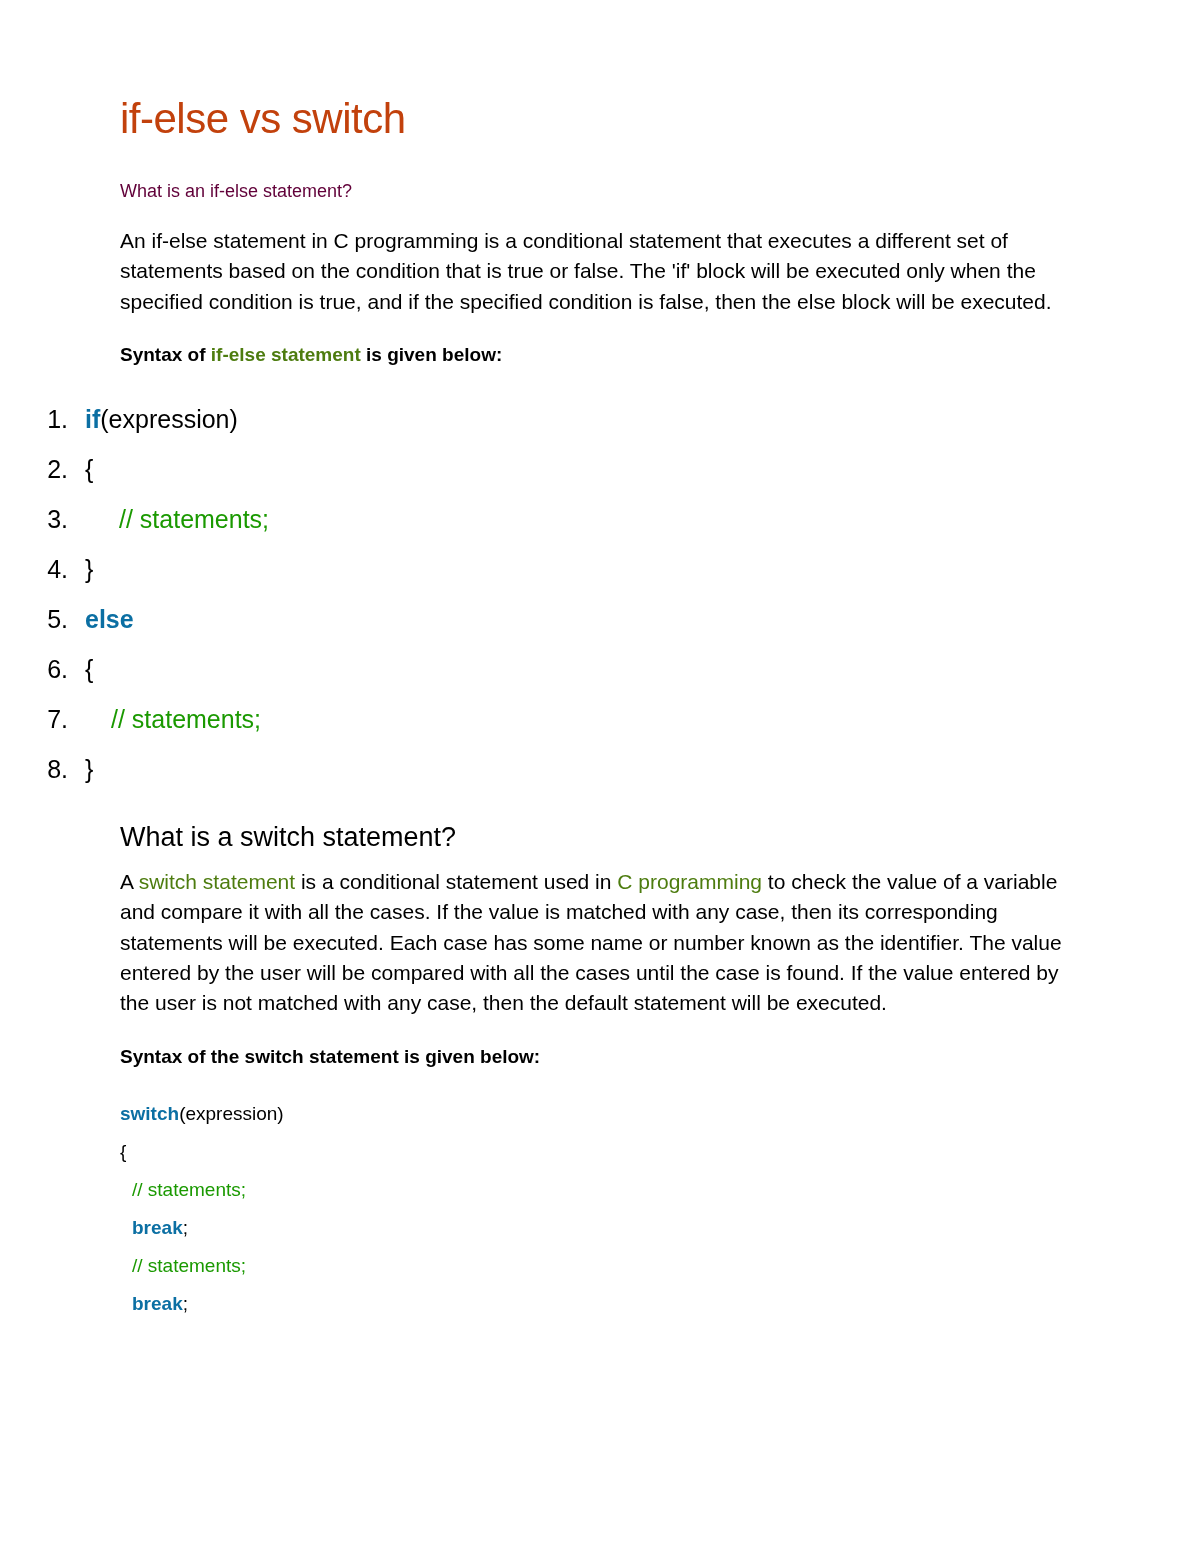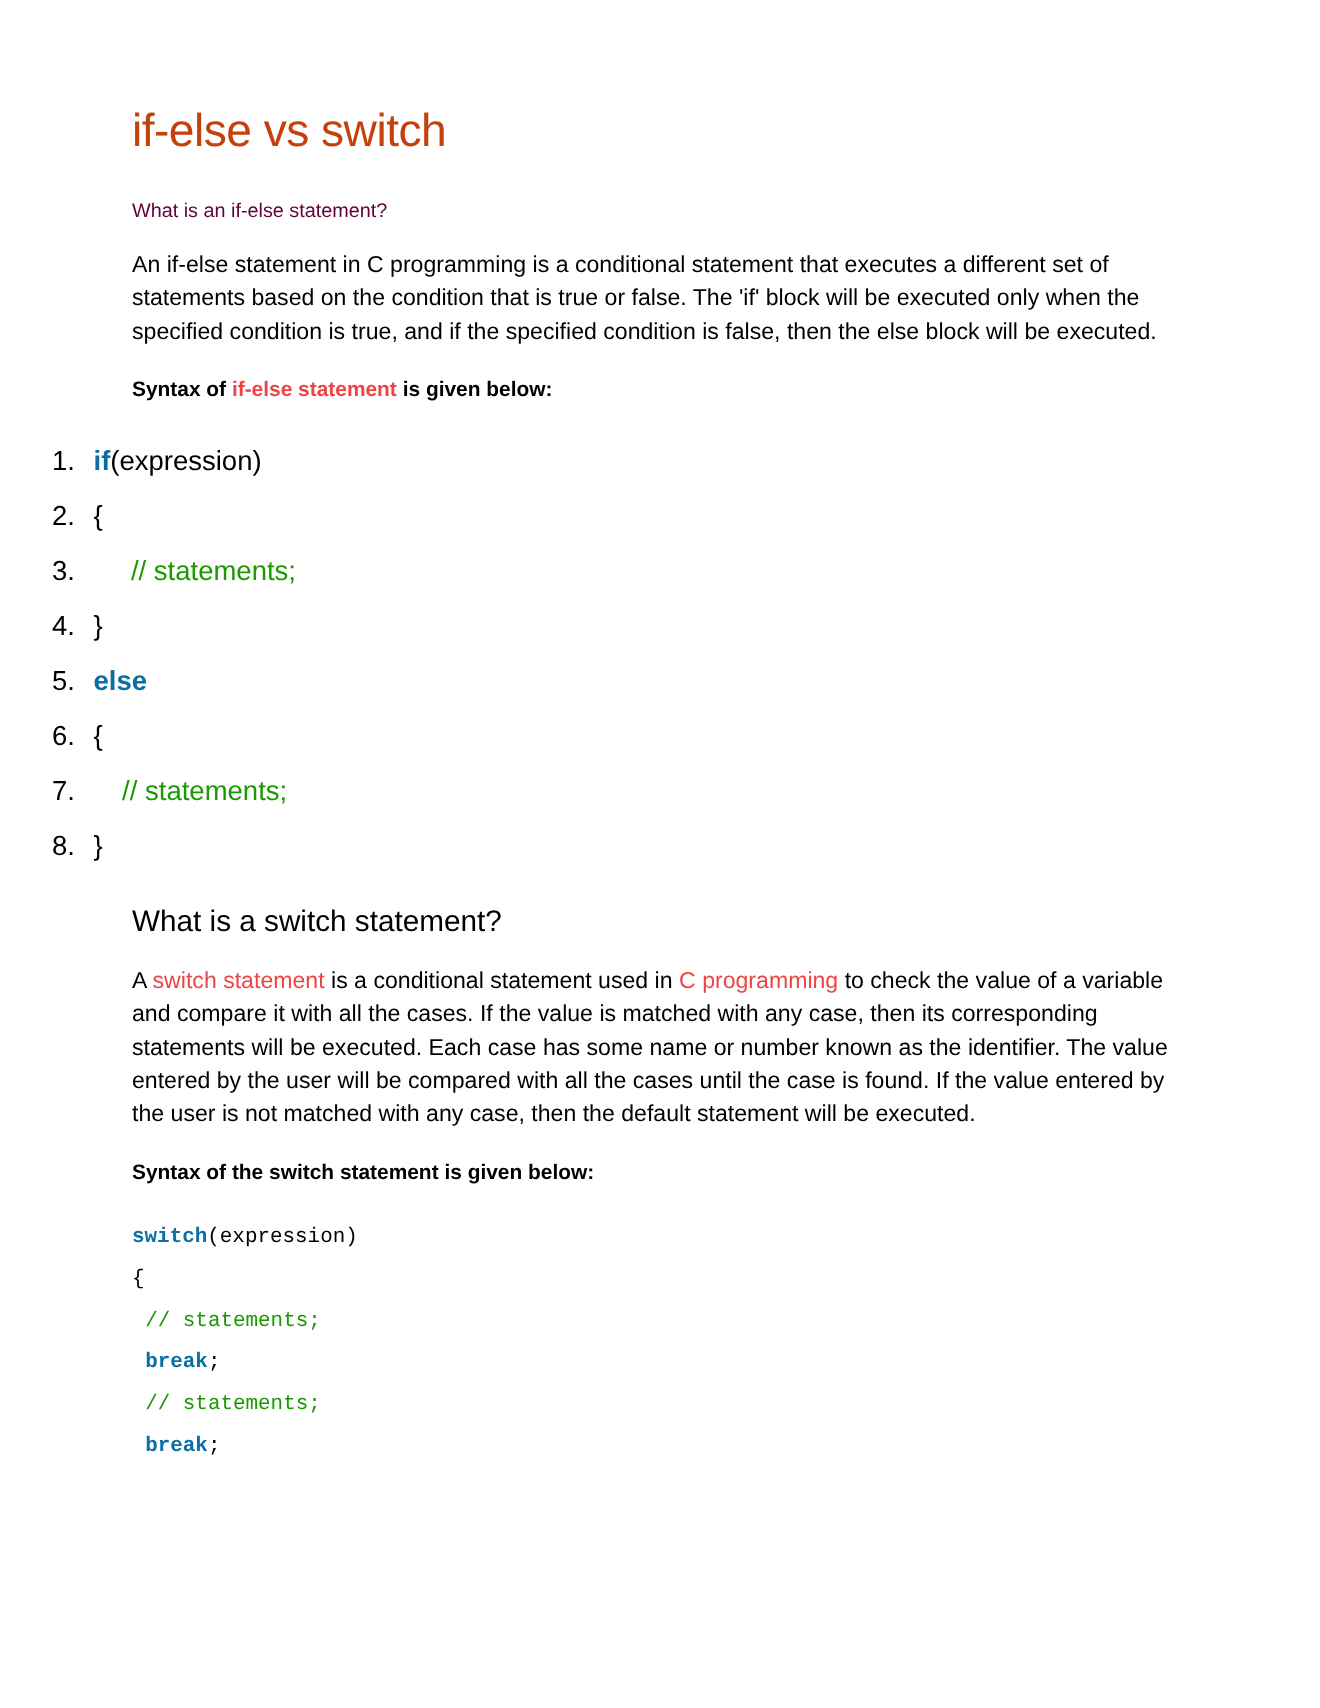--- a/index.html
+++ b/index.html
@@ -48,7 +48,7 @@
     margin-bottom: 25px;
   }
   .link-green {
-    color: #ef4444;
+    color: #4d7c0f;
   }
   .code-list {
     list-style: decimal;

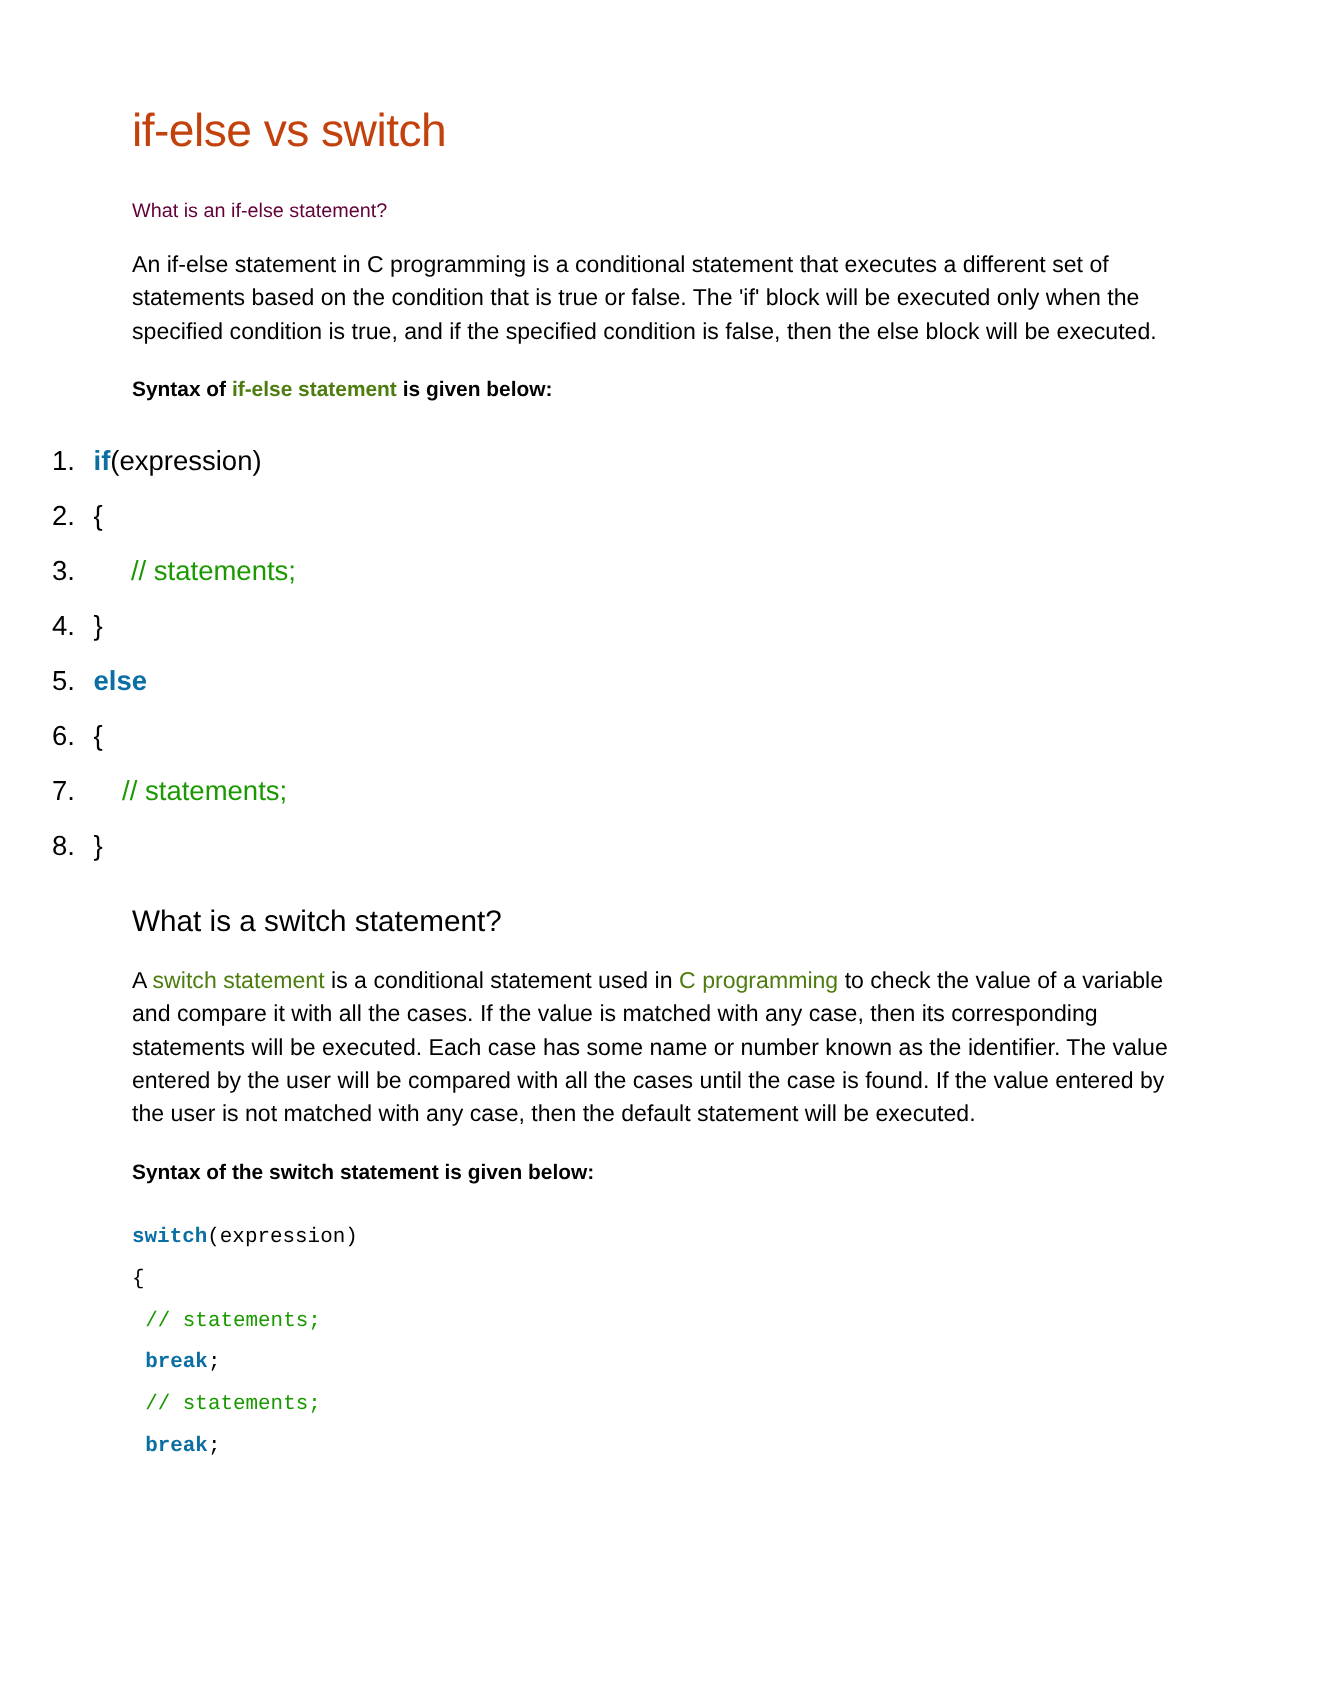--- a/index.html
+++ b/index.html
@@ -34,7 +34,7 @@
     font-size: 27px;
     font-weight: 400;
     margin-top: 25px;
-    margin-bottom: 20px;
+    margin-bottom: 10px;
   }
   p.body-text {
     color: #000000;

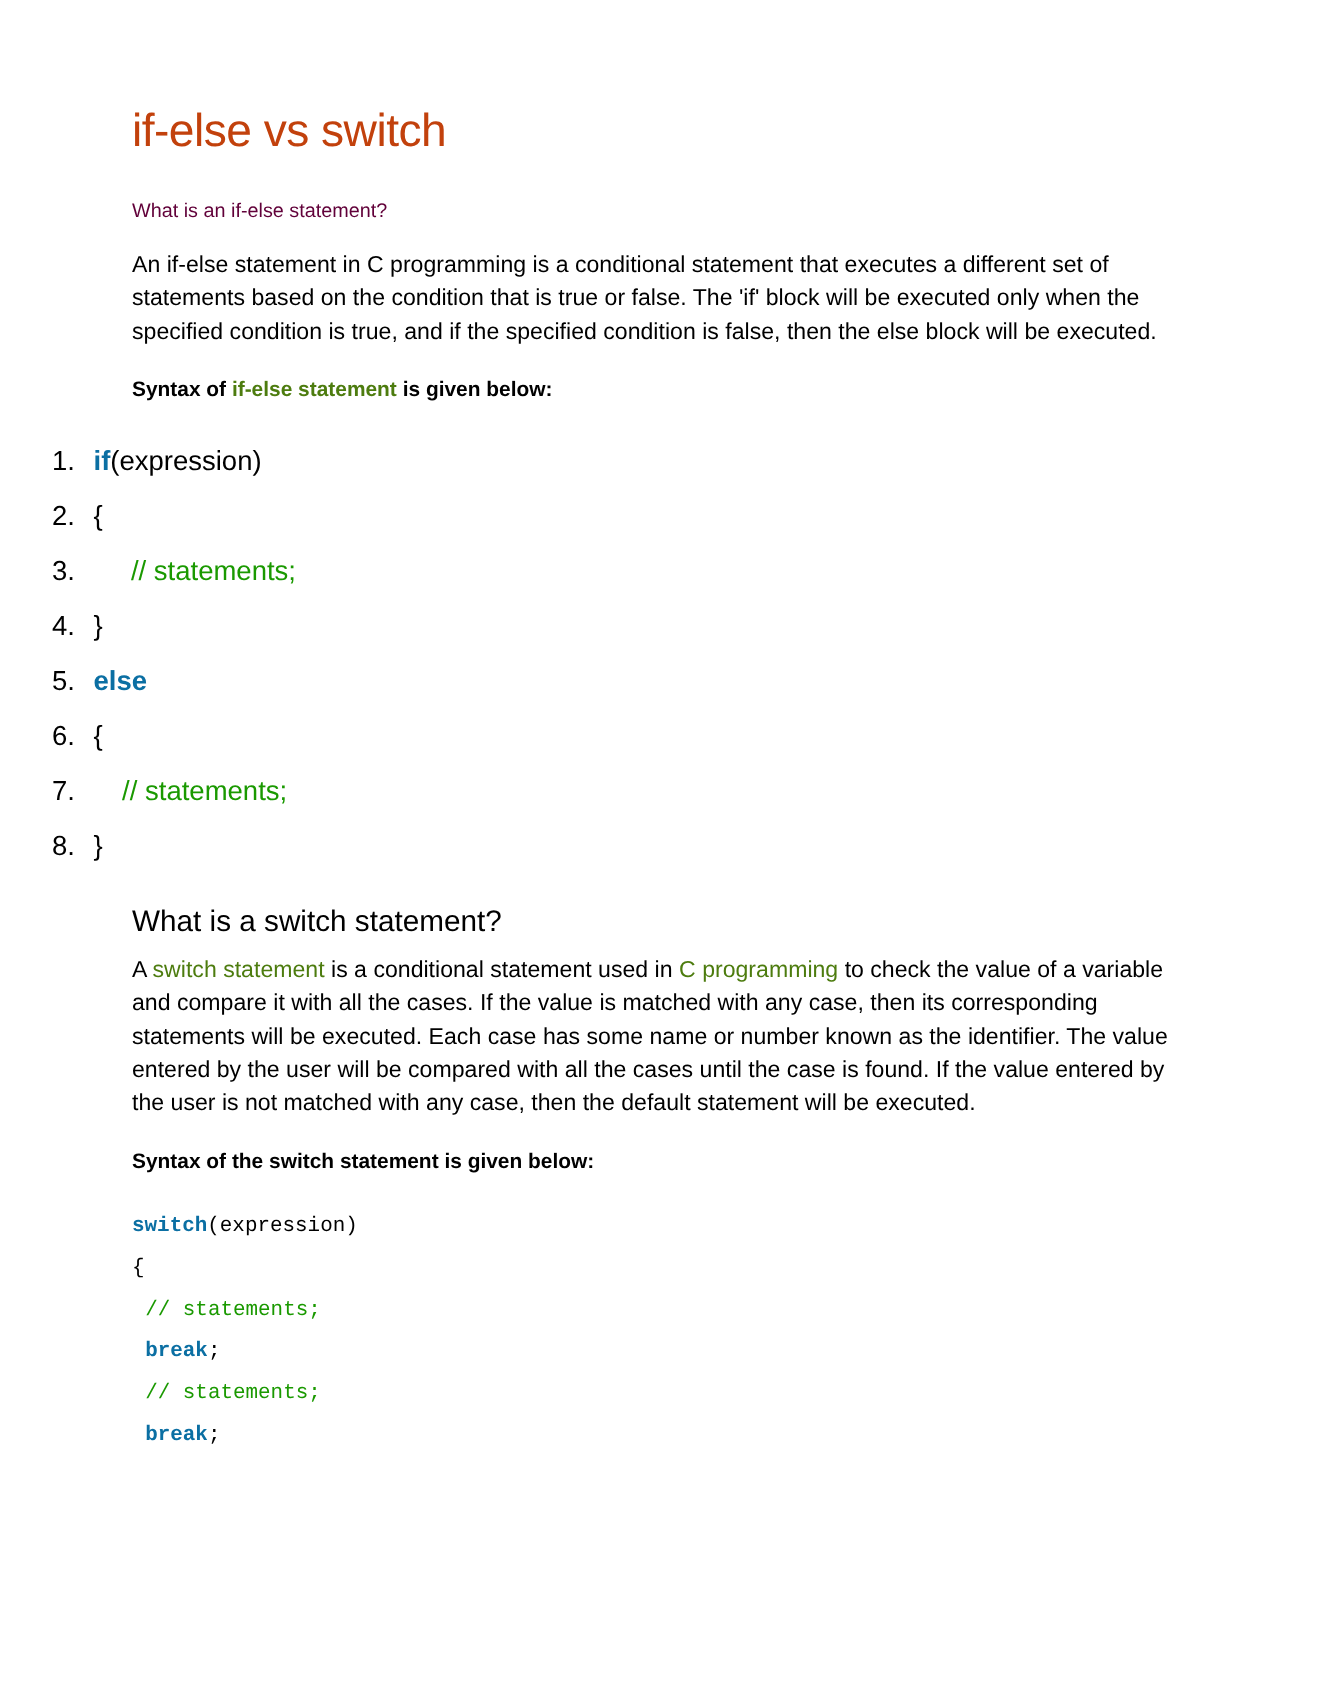--- a/index.html
+++ b/index.html
@@ -68,7 +68,7 @@
   .code-block {
     font-size: 19px;
     line-height: 2.0;
-    font-family: Liberation Mono, monospace;
+    font-family: Liberation Sans, sans-serif;
     margin-top: 10px;
   }
   .code-block div {

